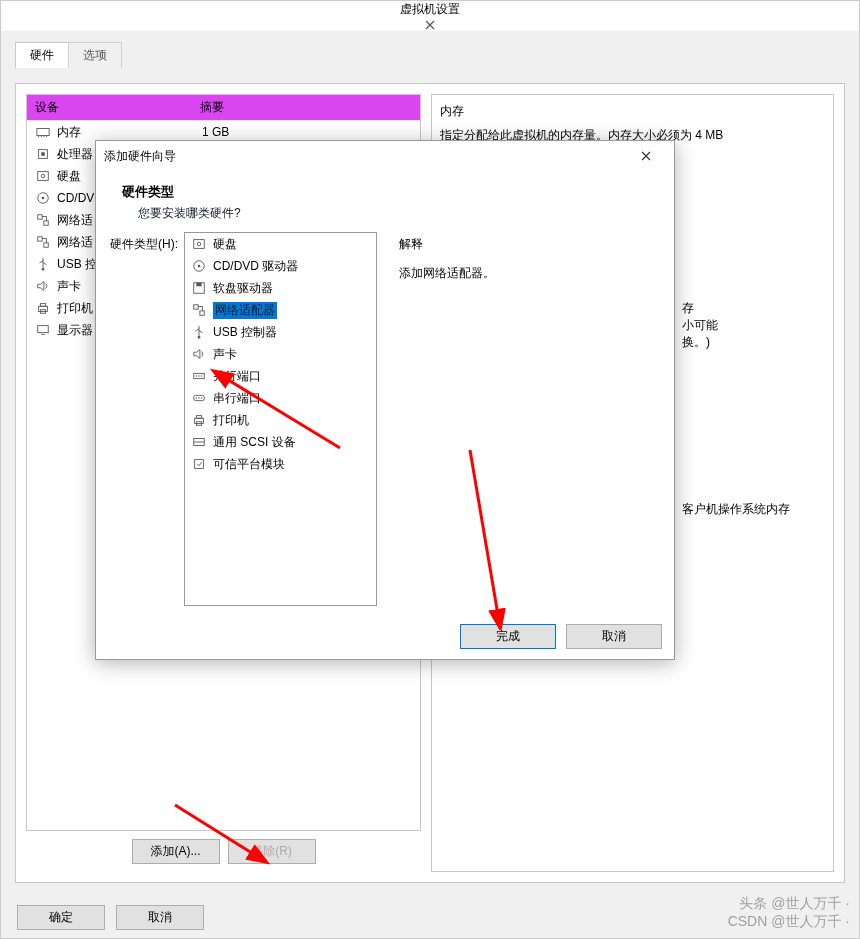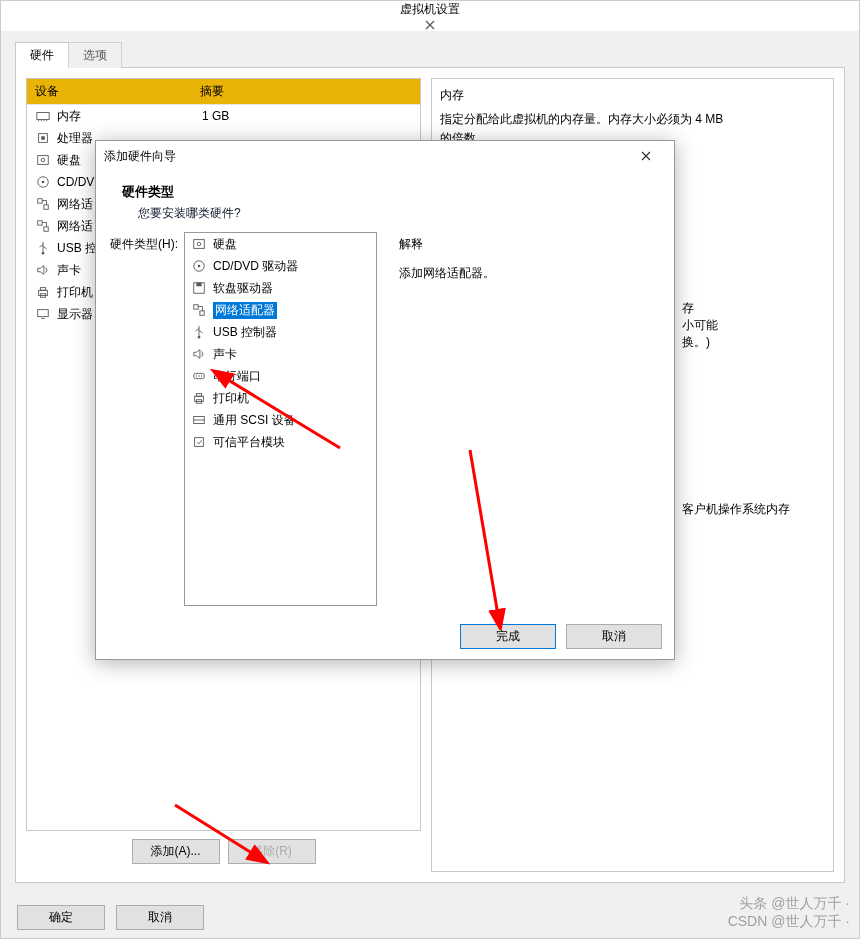--- a/index.html
+++ b/index.html
@@ -10,7 +10,7 @@
 .title-bar .title { flex: 1; font-size: 12px; }
 .title-bar .close-btn { width: 44px; height: 30px; display:flex; align-items:center; justify-content:center; color:#555; cursor:pointer; }
 
-.tabs-row { display: flex; align-items: flex-end; padding: 10px 14px 0 14px; gap:0; }
+.tabs-row { display: flex; align-items: flex-end; padding: 10px 14px 16px 14px; gap:0; }
 .tab { padding: 4px 14px; border: 1px solid #c8c8c8; border-bottom: none; background: #fff; cursor:pointer; position:relative; top:1px; margin-right:-1px;}
 .tab.inactive { background: #f0f0f0; color:#555; border-color:#d0d0d0;}
 

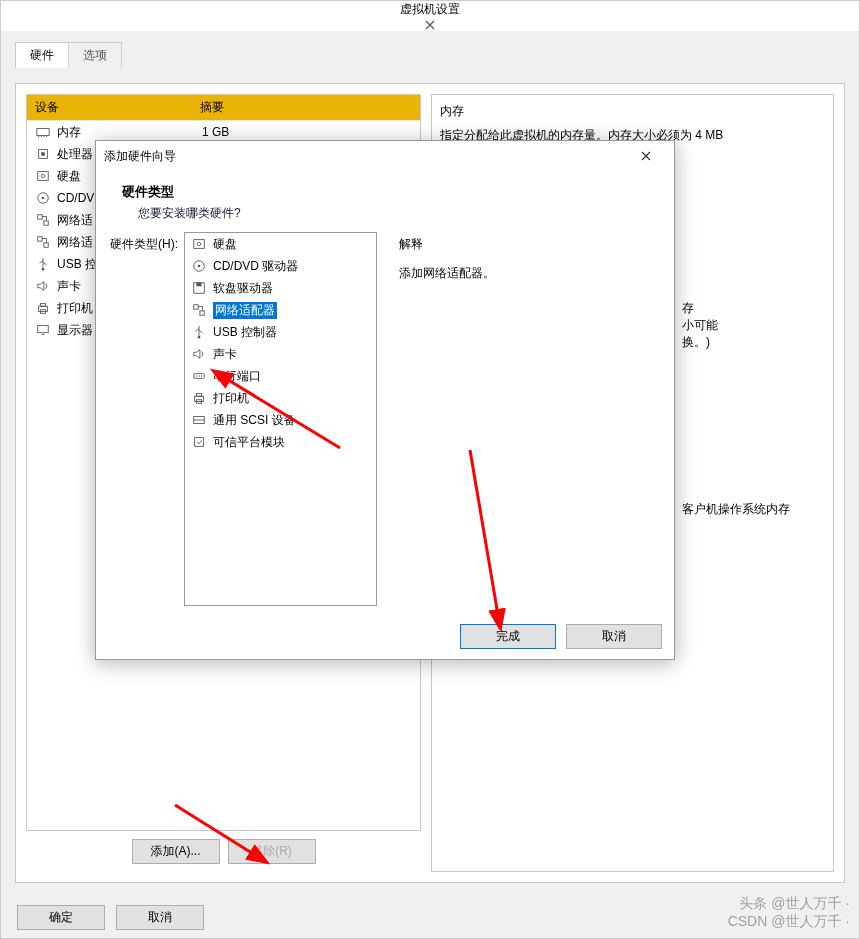--- a/index.html
+++ b/index.html
@@ -20,7 +20,7 @@
 .right-panel { flex:1; display:flex; flex-direction:column; border:1px solid #c8c8c8; padding:8px; }
 
 .device-table-wrap { border:1px solid #c8c8c8; flex:1; display:flex; flex-direction:column;}
-.device-header { display:flex; background:#eab308; border-bottom:1px solid #e5e5e5;}
+.device-header { display:flex; background:#d946ef; border-bottom:1px solid #e5e5e5;}
 .device-header div { padding:4px 8px; font-size:12px; }
 .col-device { width: 165px; }
 .col-summary { flex:1; }

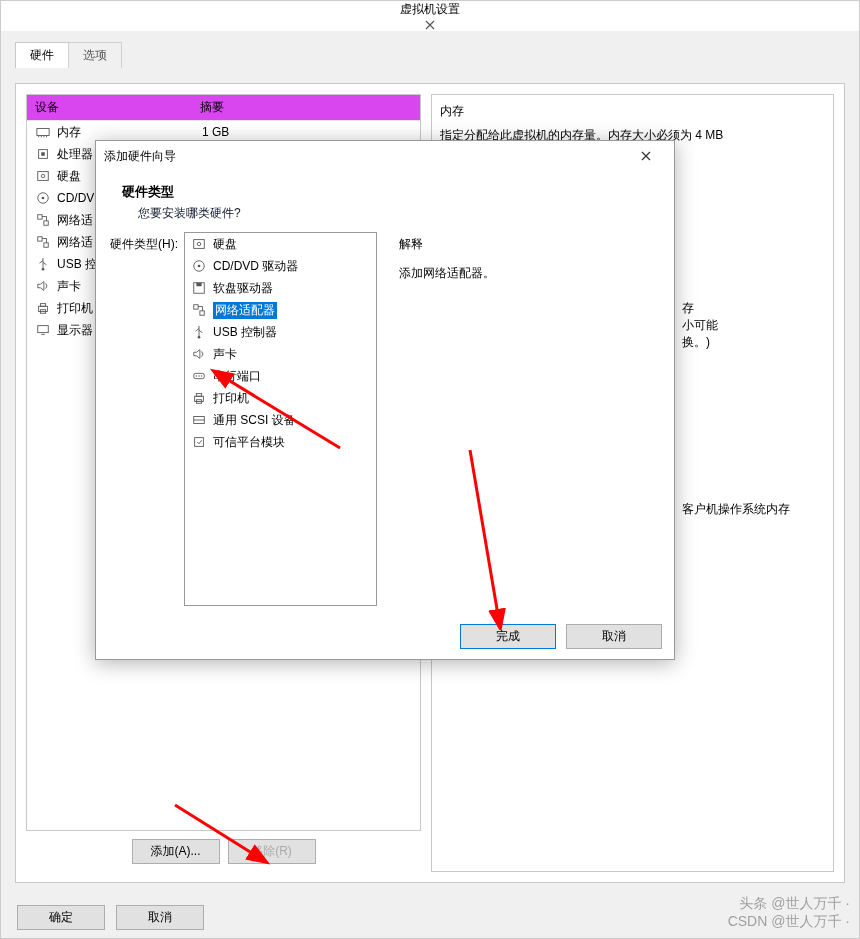--- a/index.html
+++ b/index.html
@@ -57,7 +57,7 @@
 .hw-item{ display:flex; align-items:center; padding:3px 6px; cursor:pointer; height:22px;}
 .hw-item .hwicon{ width:16px; height:16px; margin-right:6px; display:flex; align-items:center; justify-content:center; color:#444;}
 .hw-item span{font-size:12px;}
-.hw-item.selected span.hw-label{ background:#0078d7; color:#ffffff; padding:0 2px;}
+.hw-item.selected span.hw-label{ background:#0078d7; color:#0f172a; padding:0 2px;}
 .explain-section{ flex:1; display:flex; flex-direction:column;}
 .explain-label{ font-size:12px; padding:4px 6px;}
 .explain-text{ font-size:12px; padding:8px 6px;}

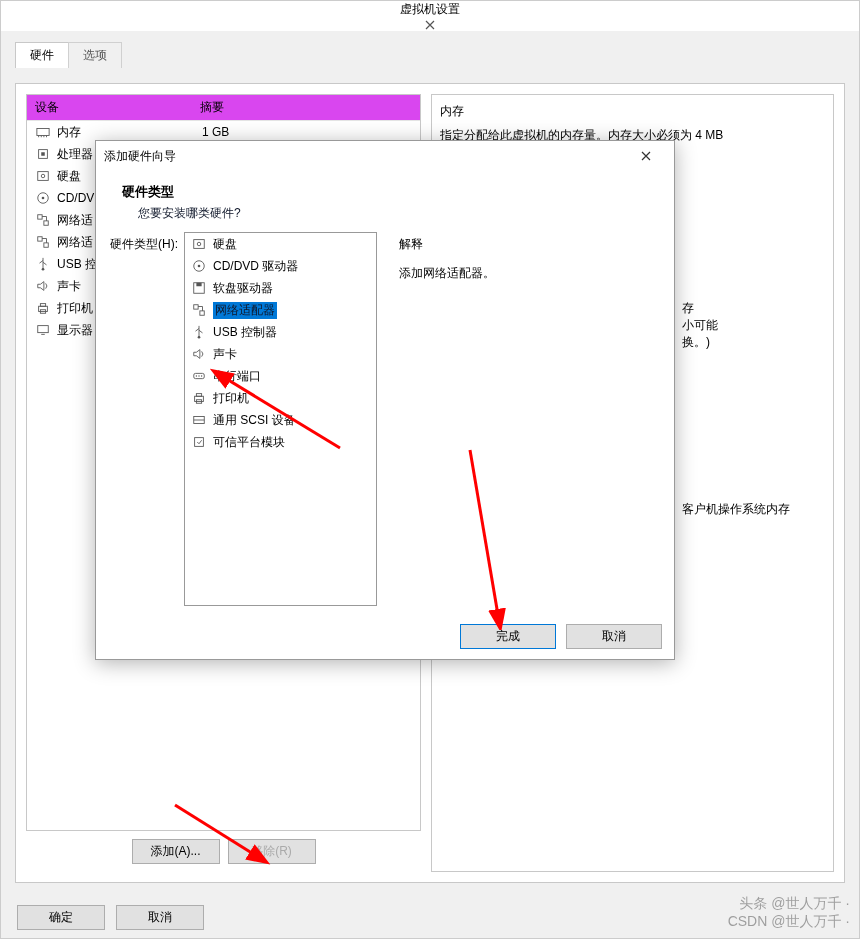--- a/index.html
+++ b/index.html
@@ -316,6 +316,17 @@
               </svg>
             </span>
             <span class="hw-label">声卡</span>
+          </div>
+          <div class="hw-item">
+            <span class="hwicon">
+              <svg width="14" height="14" viewBox="0 0 16 16">
+                <rect x="2" y="5" width="12" height="6" fill="none" stroke="#555"></rect>
+                <circle cx="5" cy="8" r="0.8" fill="#555"></circle>
+                <circle cx="8" cy="8" r="0.8" fill="#555"></circle>
+                <circle cx="11" cy="8" r="0.8" fill="#555"></circle>
+              </svg>
+            </span>
+            <span class="hw-label">并行端口</span>
           </div>
           <div class="hw-item">
             <span class="hwicon">

